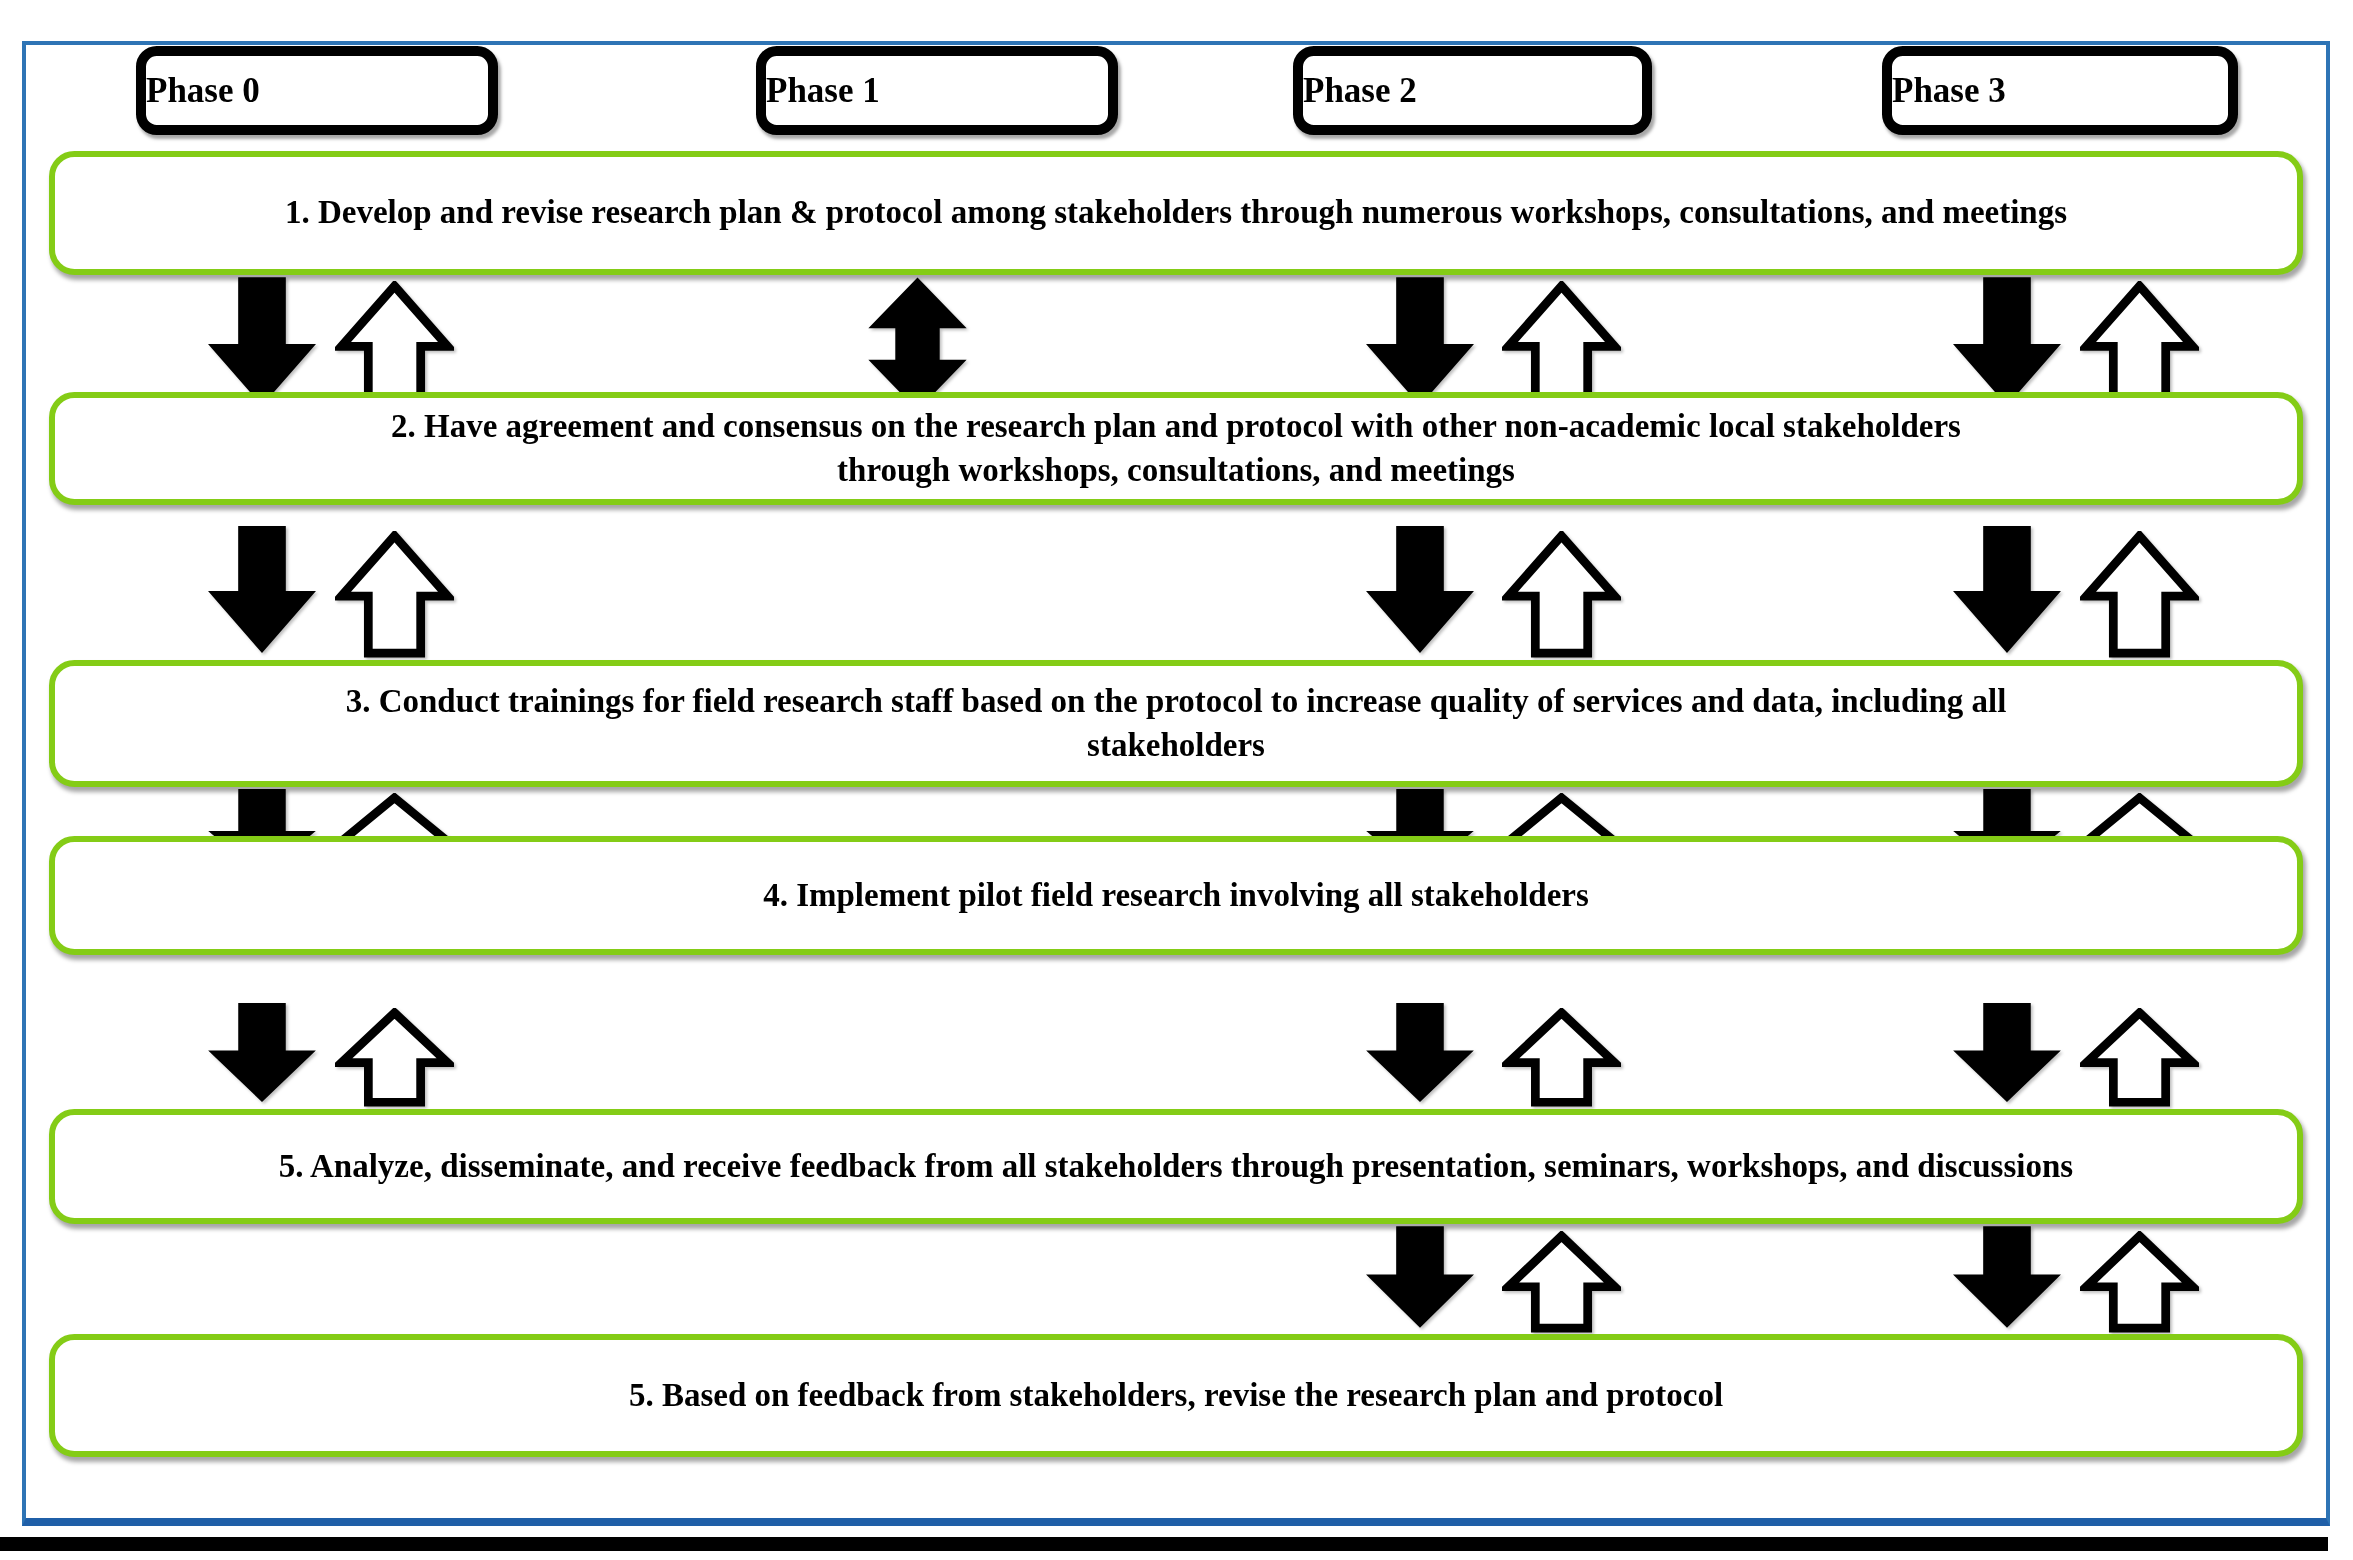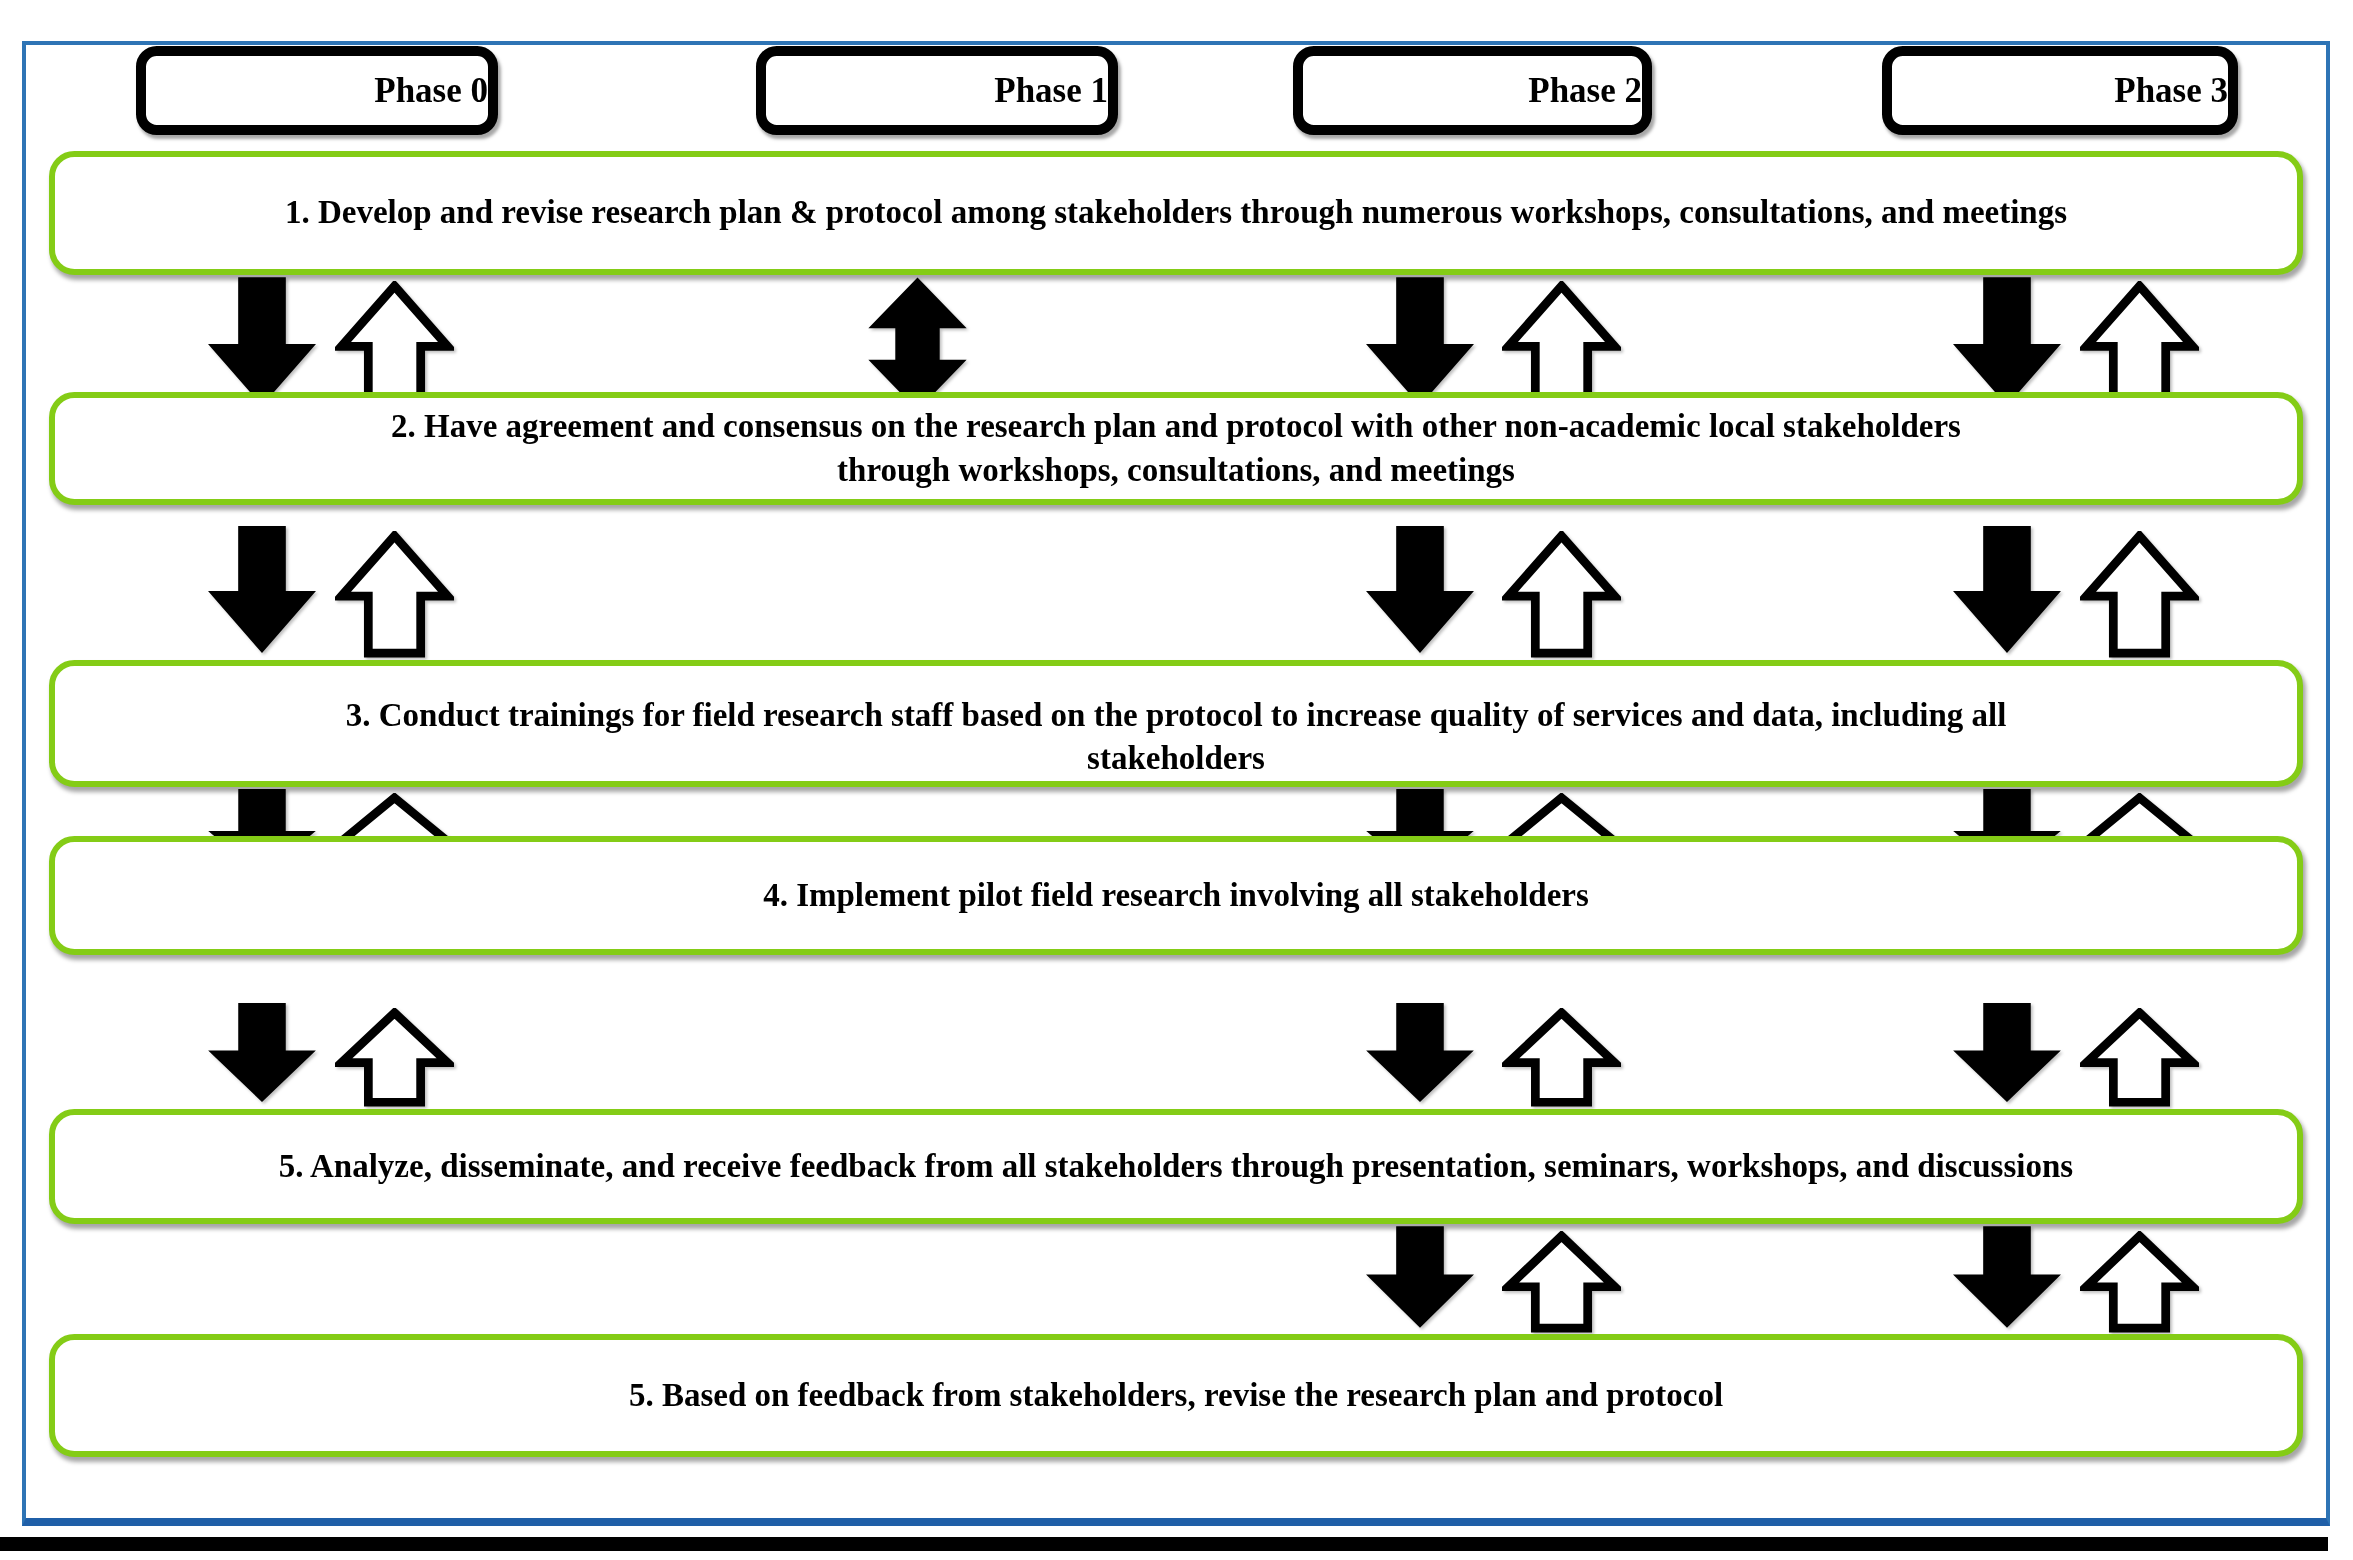--- a/index.html
+++ b/index.html
@@ -23,7 +23,7 @@
     box-sizing:border-box;
     border:10.3px solid #000;border-radius:20.7px;
     background:#fff;
-    display:flex;align-items:center;justify-content:flex-end;
+    display:flex;align-items:center;justify-content:flex-start;
     font-weight:bold;font-size:35px;color:#000;
     box-shadow:2.4px 4px 3.2px rgba(0,0,0,0.35);
     z-index:3;

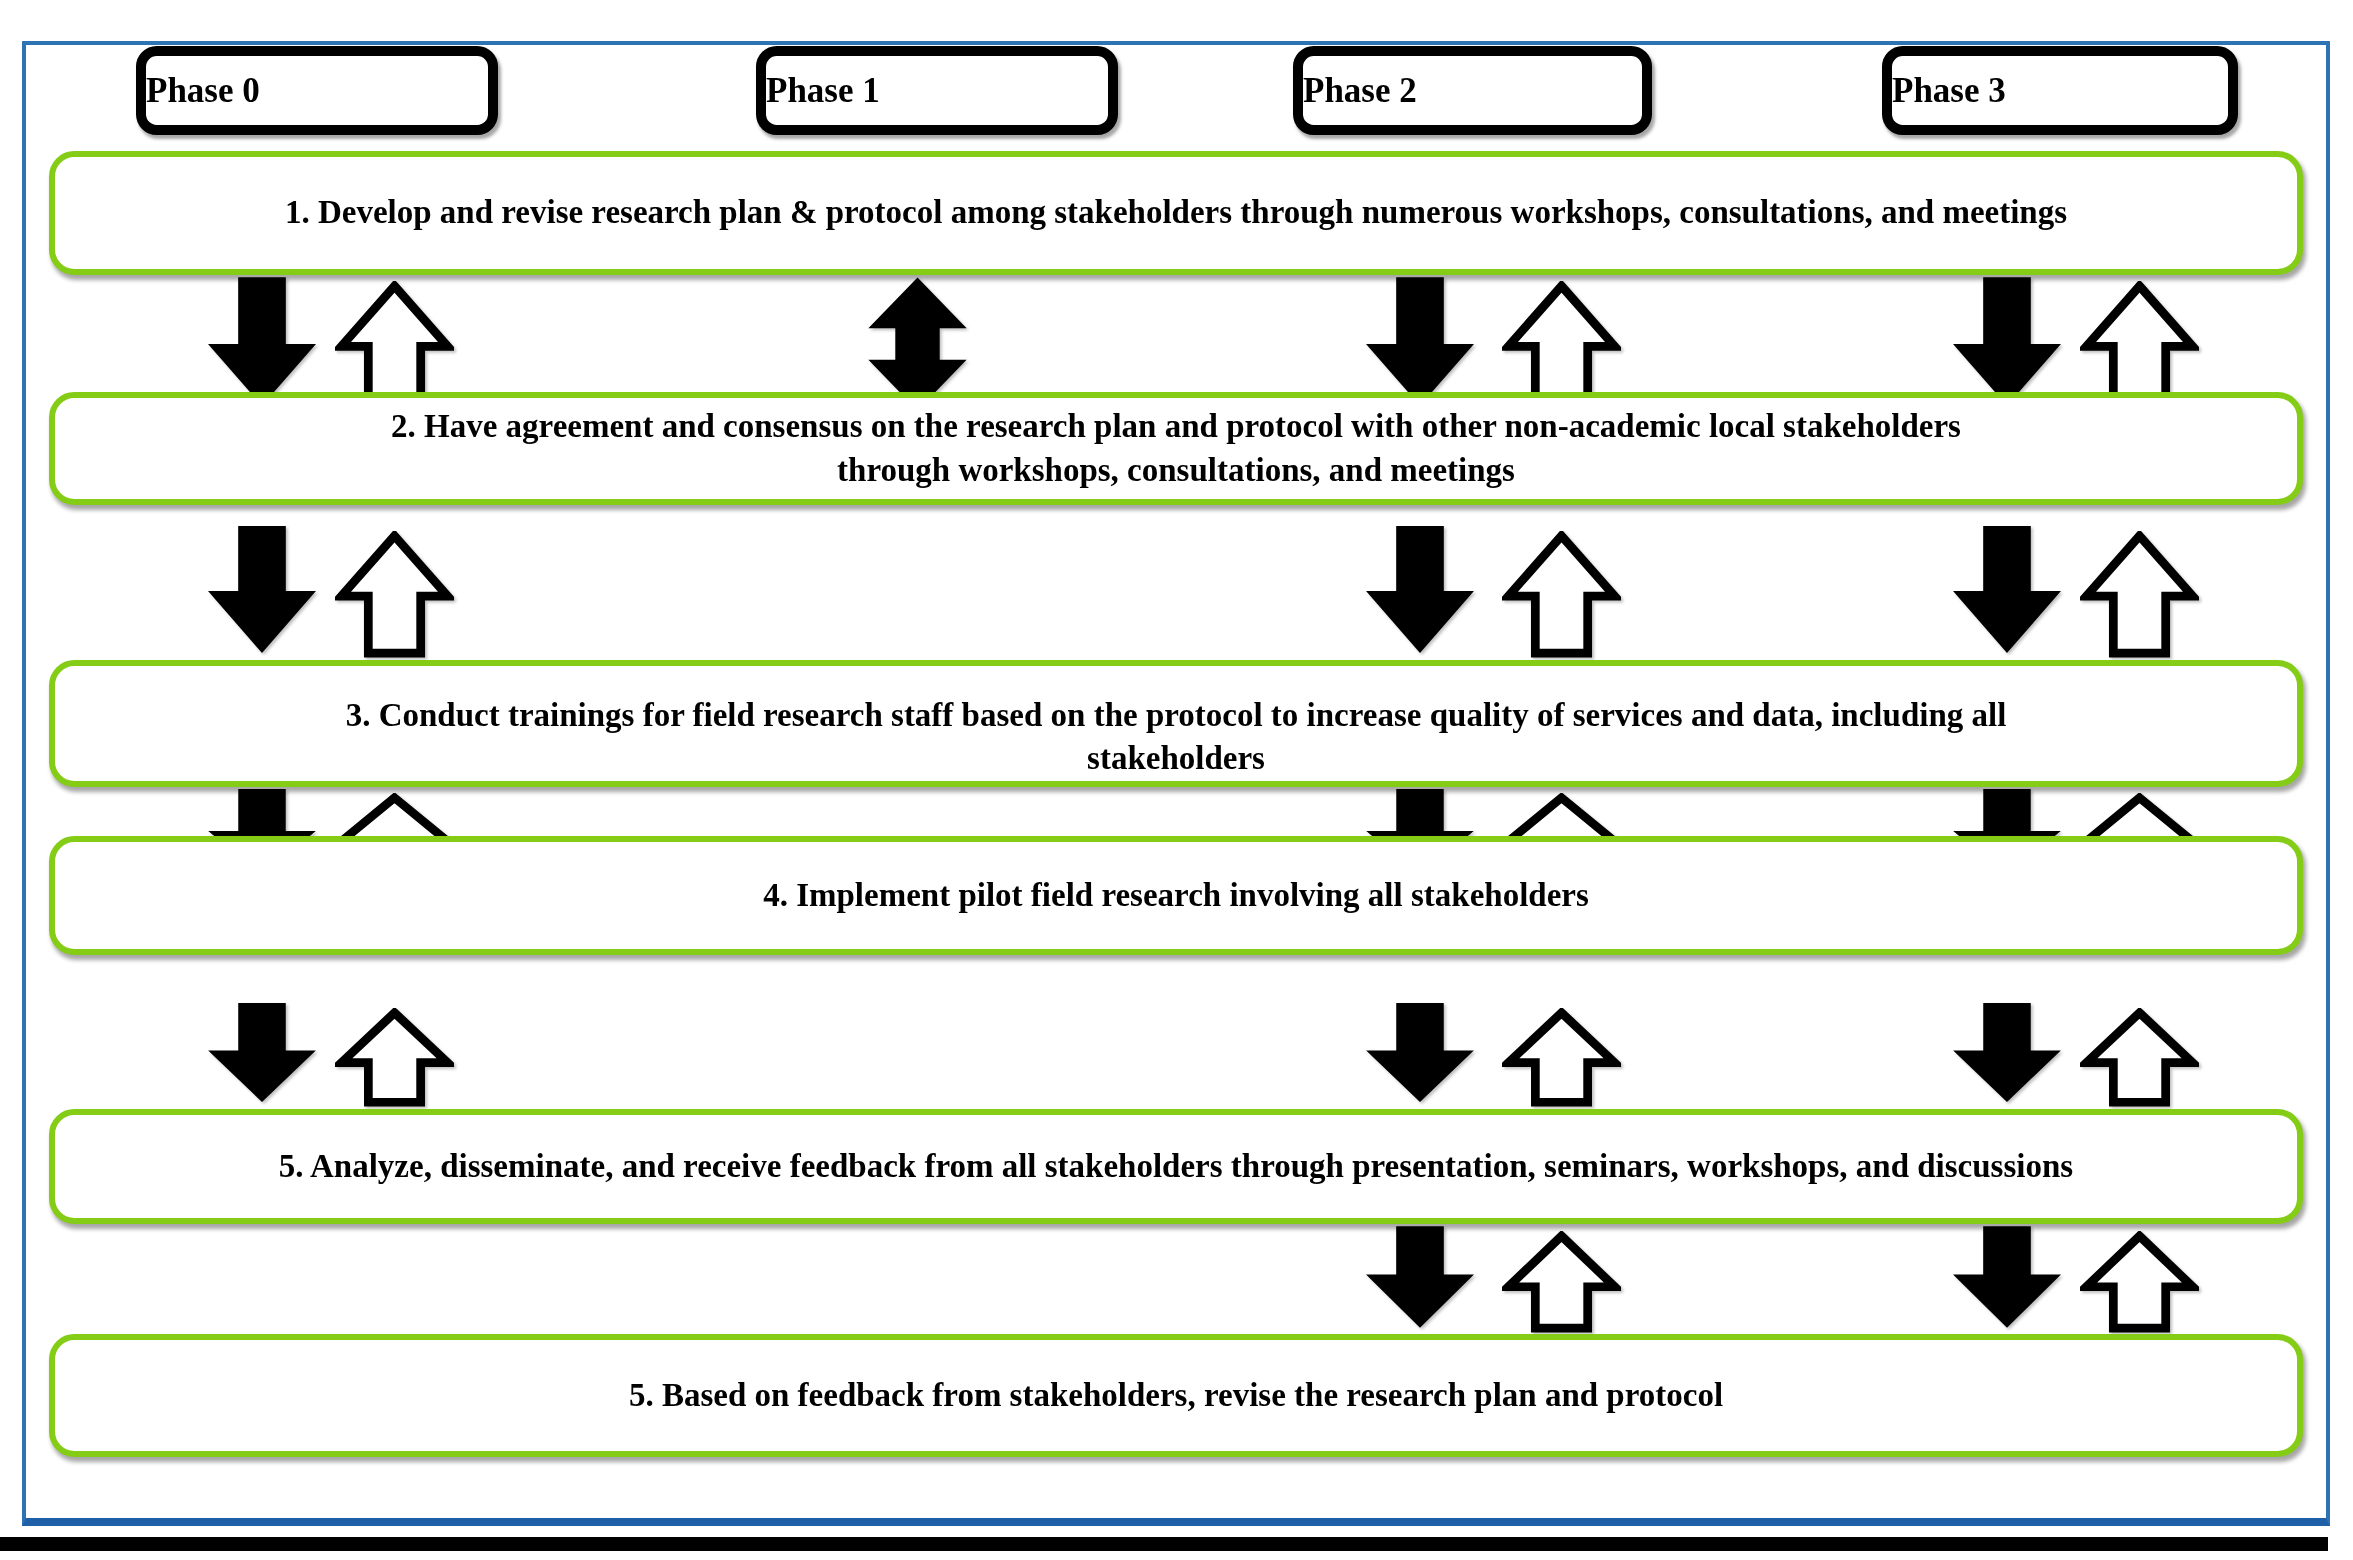--- a/index.html
+++ b/index.html
@@ -47,7 +47,7 @@
   }
   .step-1{top:151px;height:124px;}
   .step-2{top:392px;height:113px;}
-  .step-3{top:660px;height:127px;align-items:flex-end;}
+  .step-3{top:660px;height:127px;}
   .step-4{top:836px;height:119px;}
   .step-5{top:1109px;height:115px;}
   .step-6{top:1334px;height:123px;}

